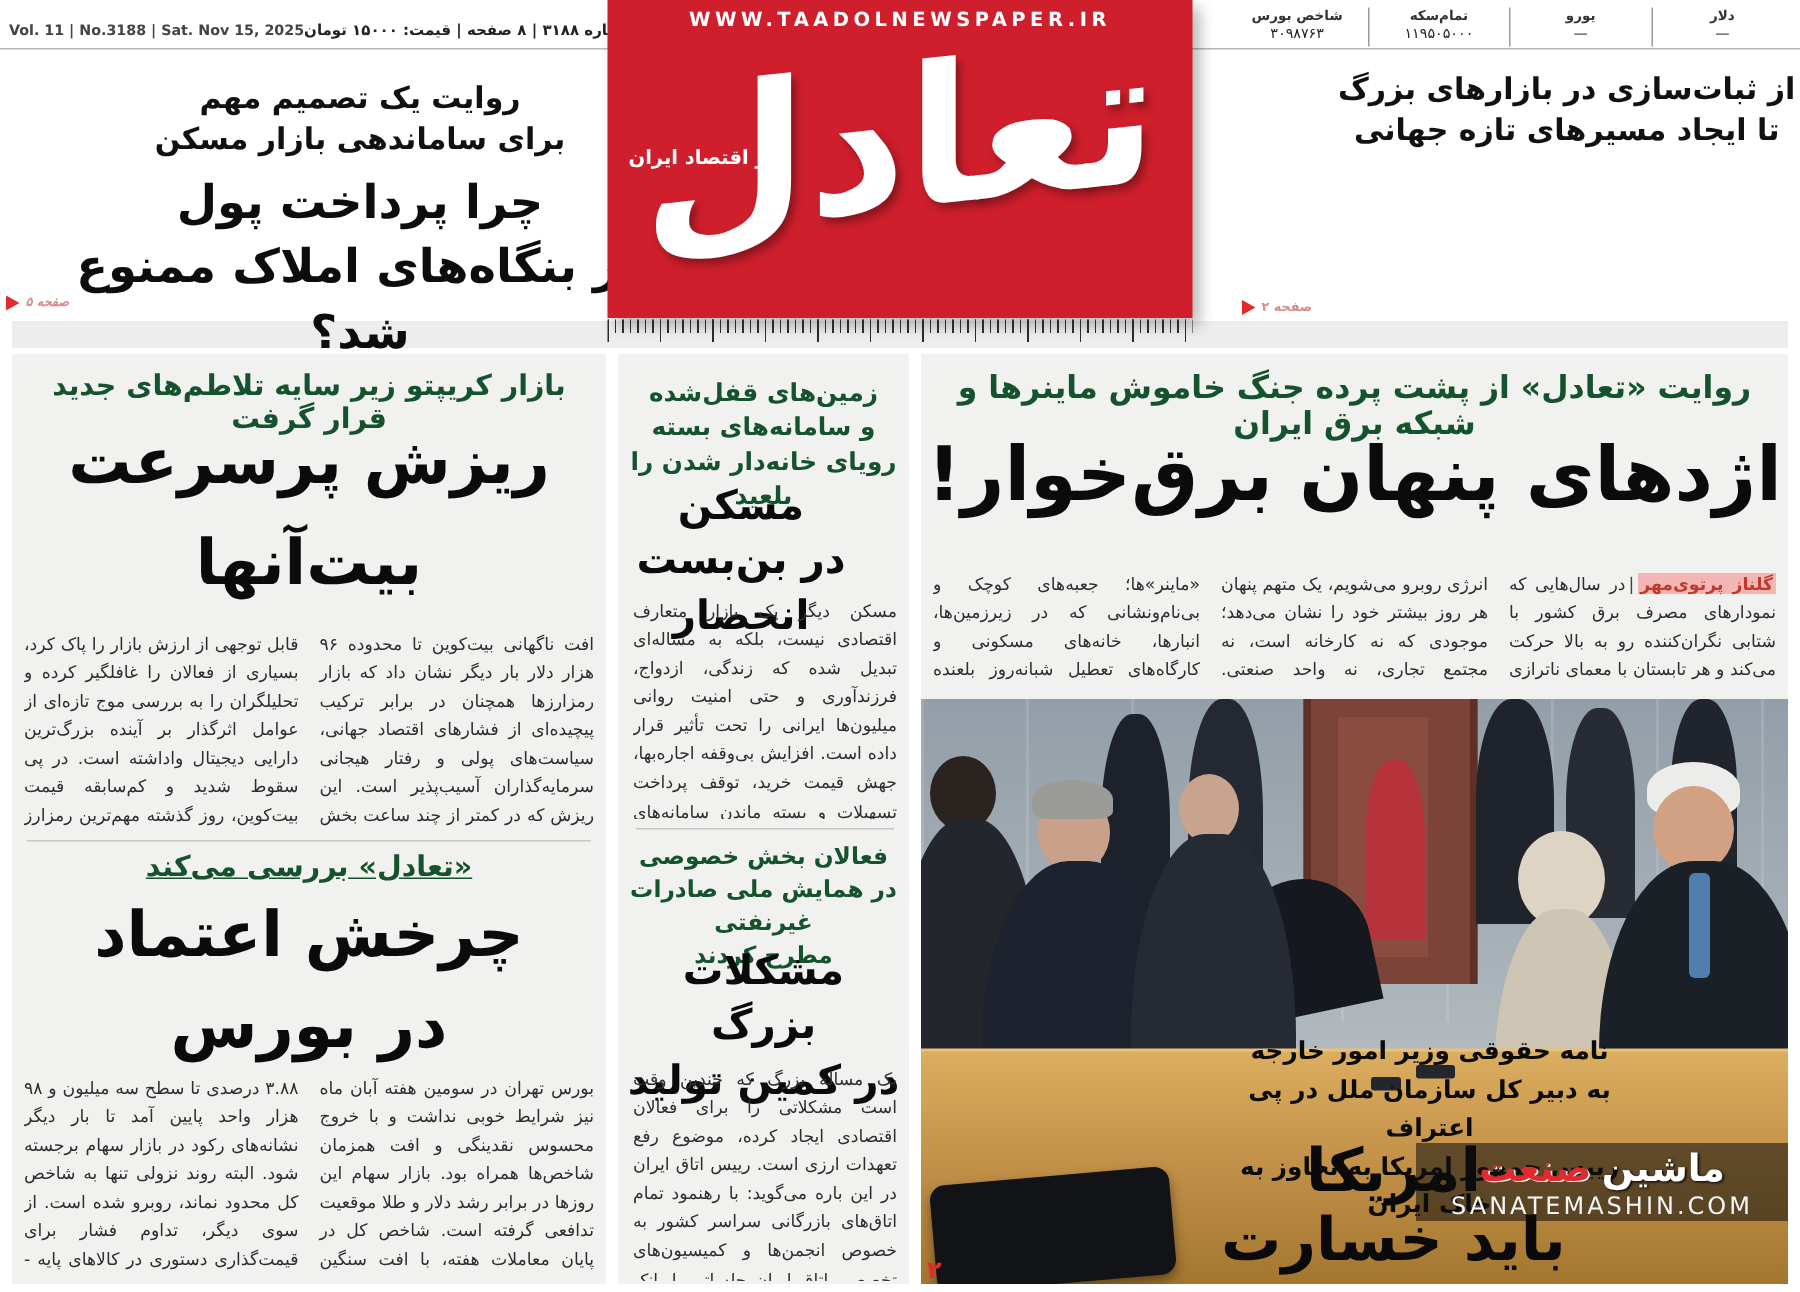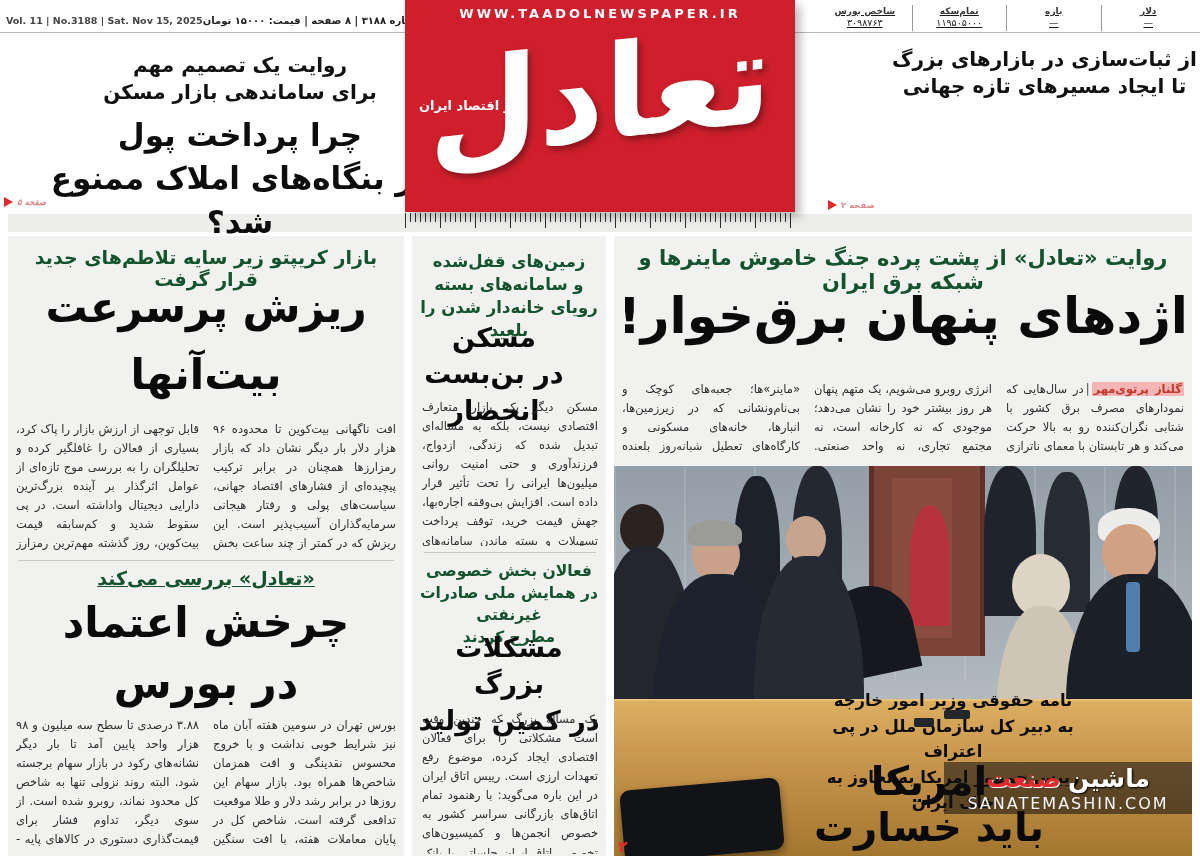--- a/index.html
+++ b/index.html
@@ -16,7 +16,7 @@
   .date-en{font-size:9.5px;color:#444;white-space:nowrap;font-weight:bold;}
   .date-fa{font-size:10px;color:#222;font-weight:bold;direction:rtl;white-space:nowrap;}
   .ticker{left:818px;top:5px;width:377px;height:26px;display:flex;direction:rtl;z-index:1;}
-  .tick-item{flex:1;text-align:center;border-left:1px solid #999;padding-top:1px;text-decoration:underline;}
+  .tick-item{flex:1;text-align:center;border-left:1px solid #999;padding-top:1px;}
   .tick-item:last-child{border-left:none;}
   .tick-label{font-size:9px;color:#333;font-weight:bold;line-height:1.2;}
   .tick-value{font-size:9.5px;color:#222;line-height:1.3;}

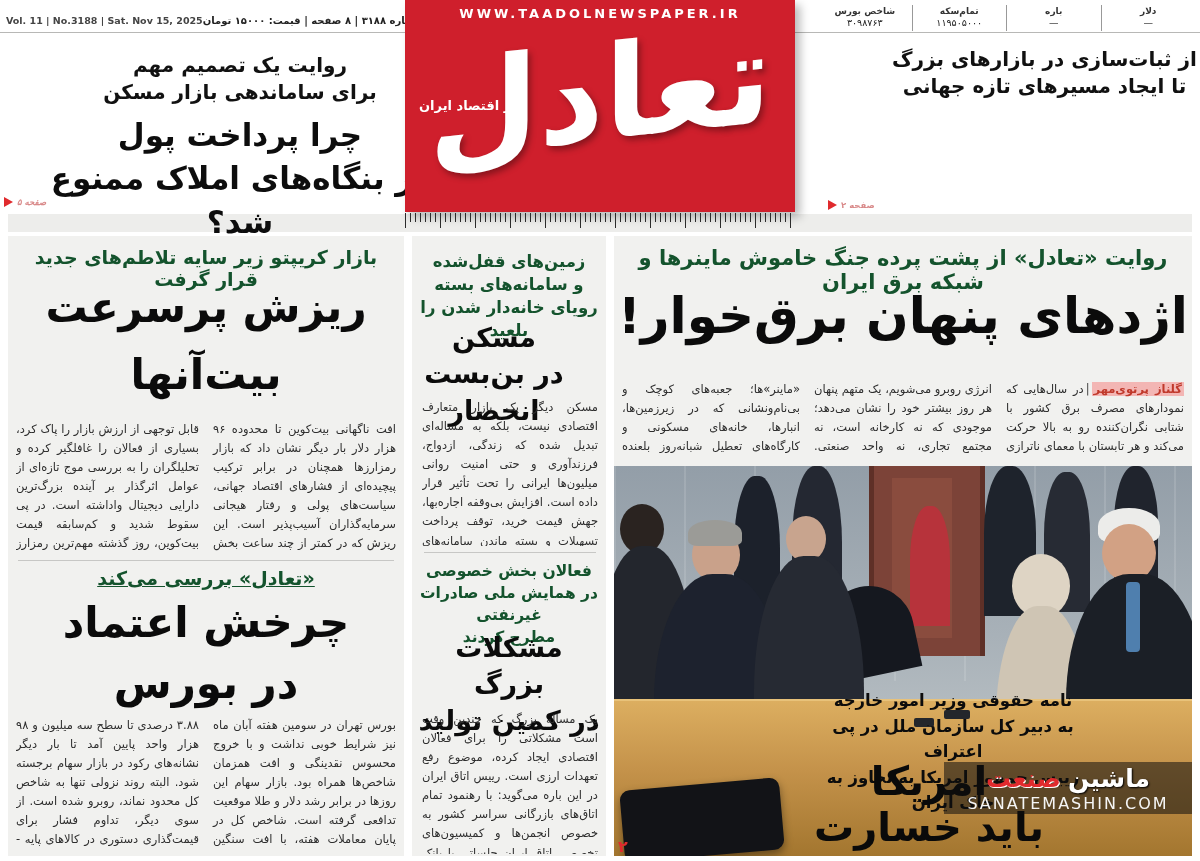--- a/index.html
+++ b/index.html
@@ -123,7 +123,7 @@
     <div class="tick-value">—</div>
   </div>
   <div class="tick-item">
-    <div class="tick-label">باره</div>
+    <div class="tick-label">یورو</div>
     <div class="tick-value">—</div>
   </div>
   <div class="tick-item">

